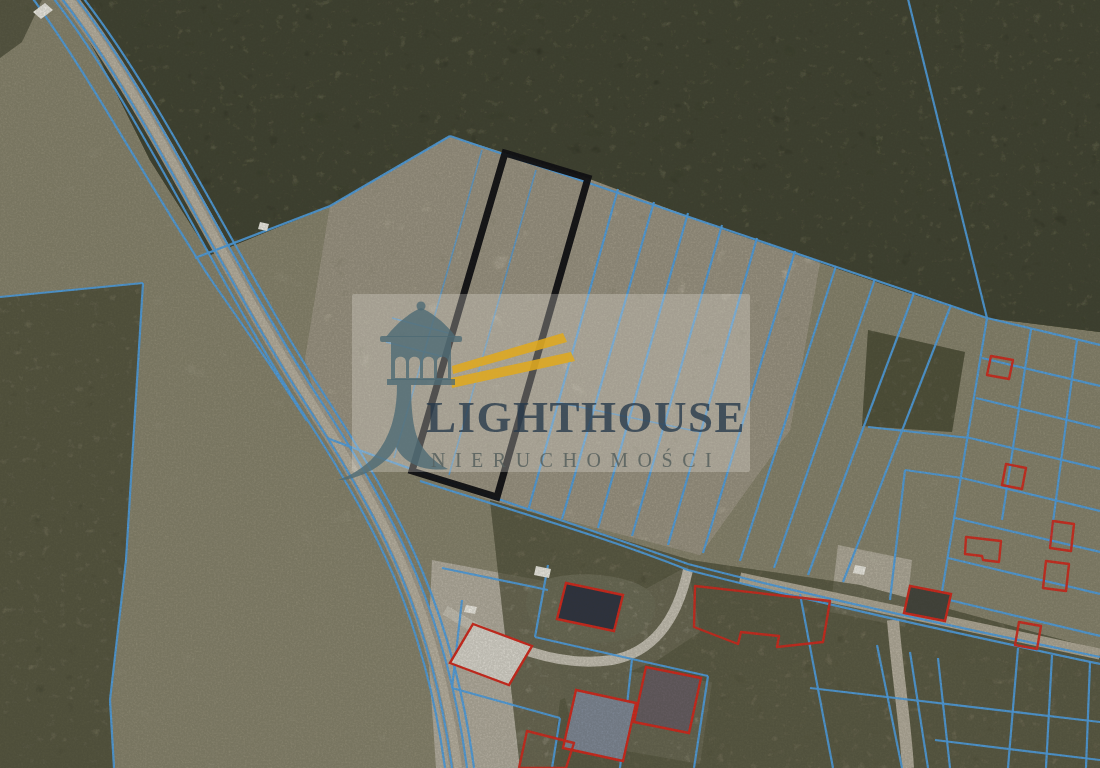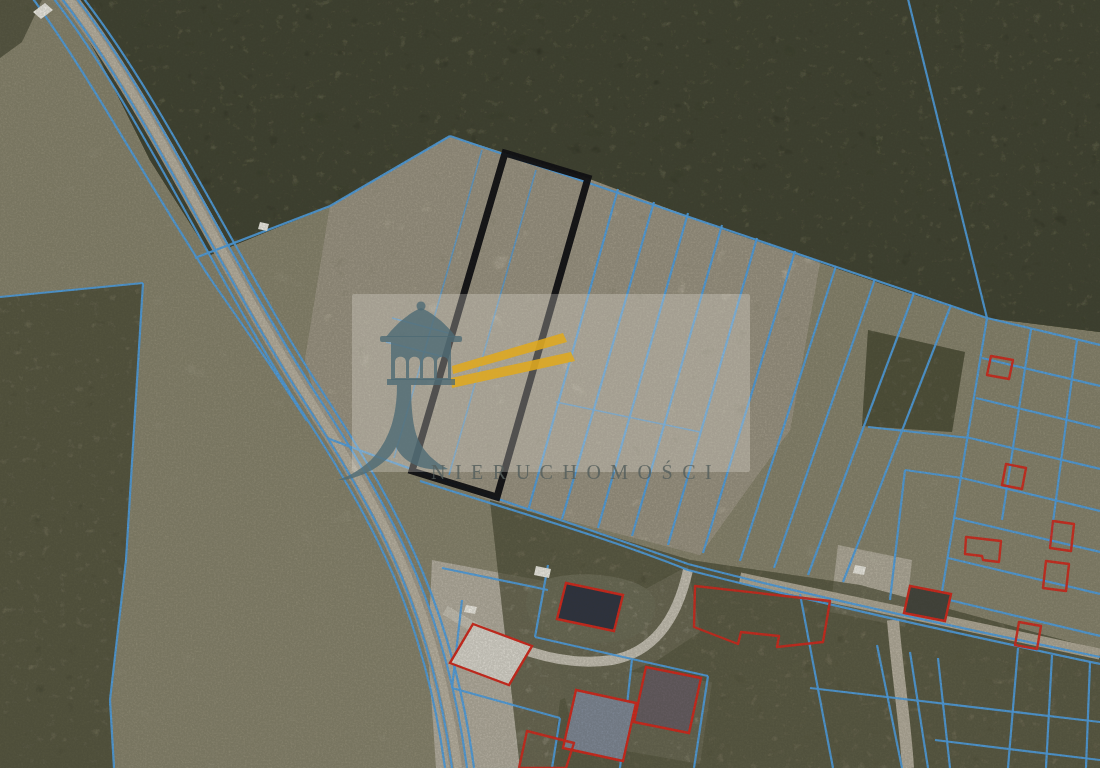--- a/index.html
+++ b/index.html
@@ -204,6 +204,7 @@
         <path d="M 397,385 C 397,417 389,441 371,460 C 357,473 343,479 334,481 C 352,480 368,474 381,464 C 388,459 393,453 396,447 C 400,456 409,463 420,467 C 431,470 441,470 448,469 C 434,462 424,452 418,439 C 413,428 411,408 411,385 Z" fill="#4e6a74" opacity="0.8"></path>
       </g>
     </svg>
+    <div class="wm-title">LIGHTHOUSE</div>
     <div class="wm-sub">NIERUCHOMOŚCI</div>
   </div>
 

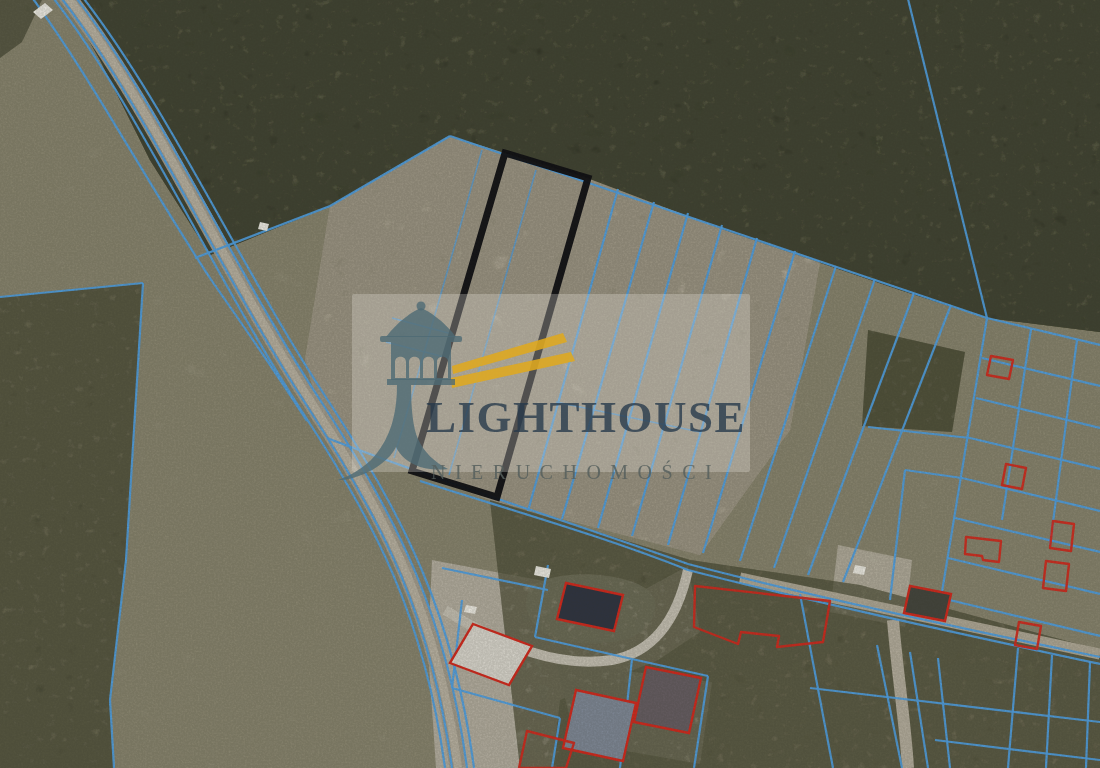--- a/index.html
+++ b/index.html
@@ -27,7 +27,7 @@
     white-space: nowrap;
   }
   .wm-sub {
-    position: absolute; left: 431px; top: 461px;
+    position: absolute; left: 431px; top: 449px;
     font-size: 20px; font-weight: 400; letter-spacing: 9.5px;
     color: var(--c-subtitle-text, rgba(86,95,93,0.85));
     white-space: nowrap;

